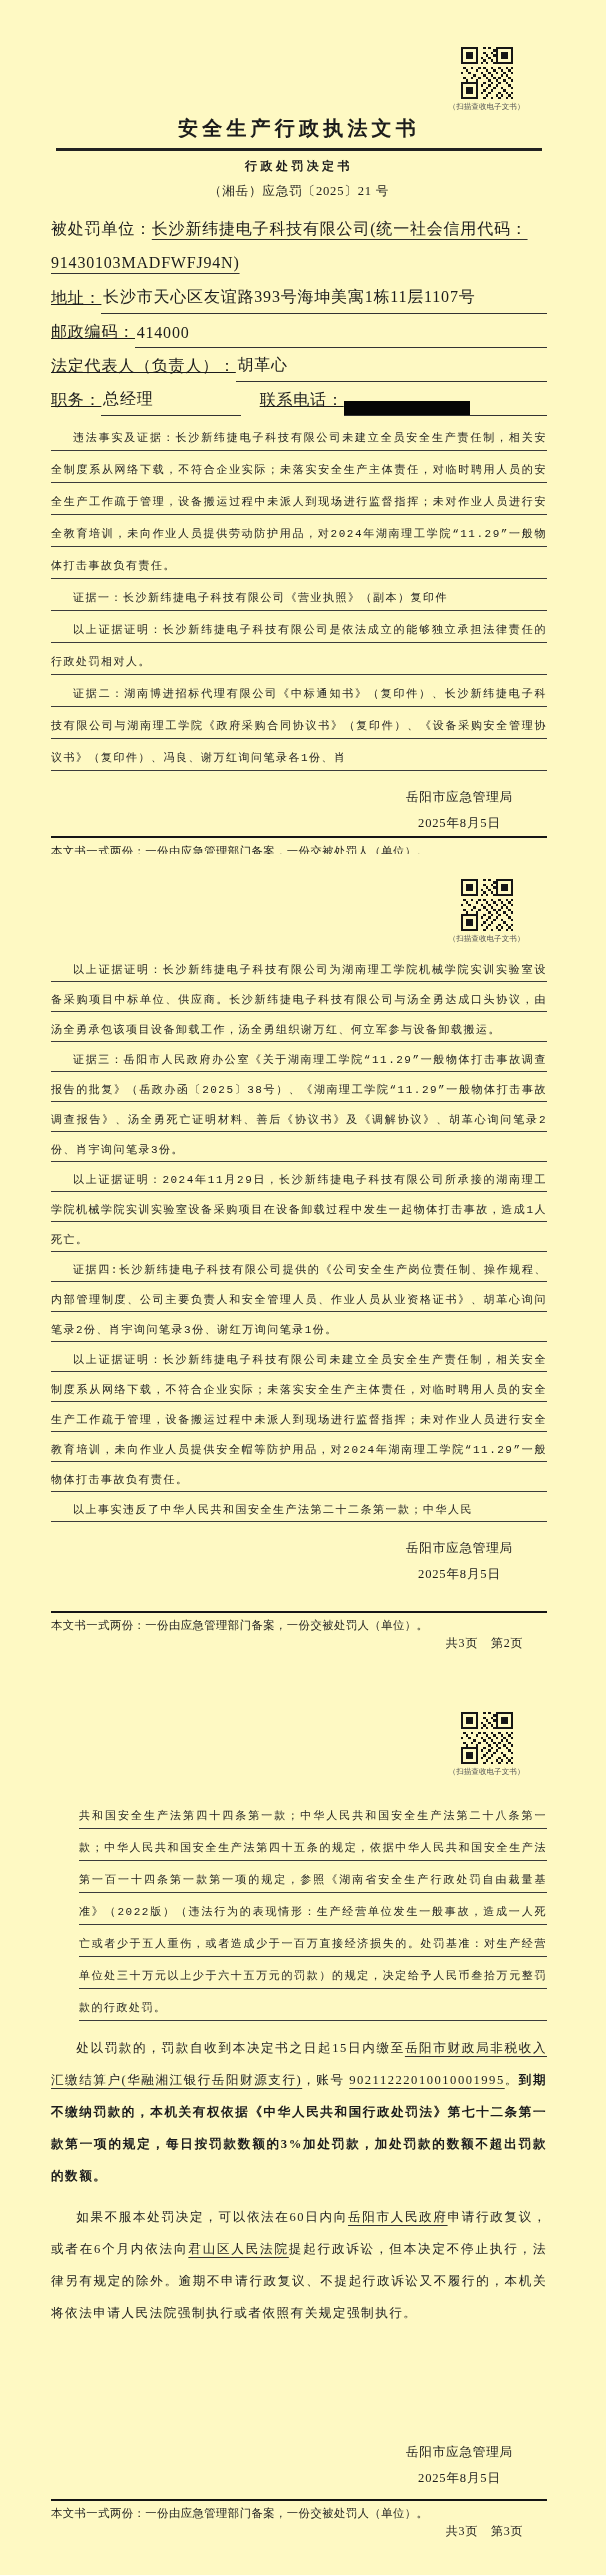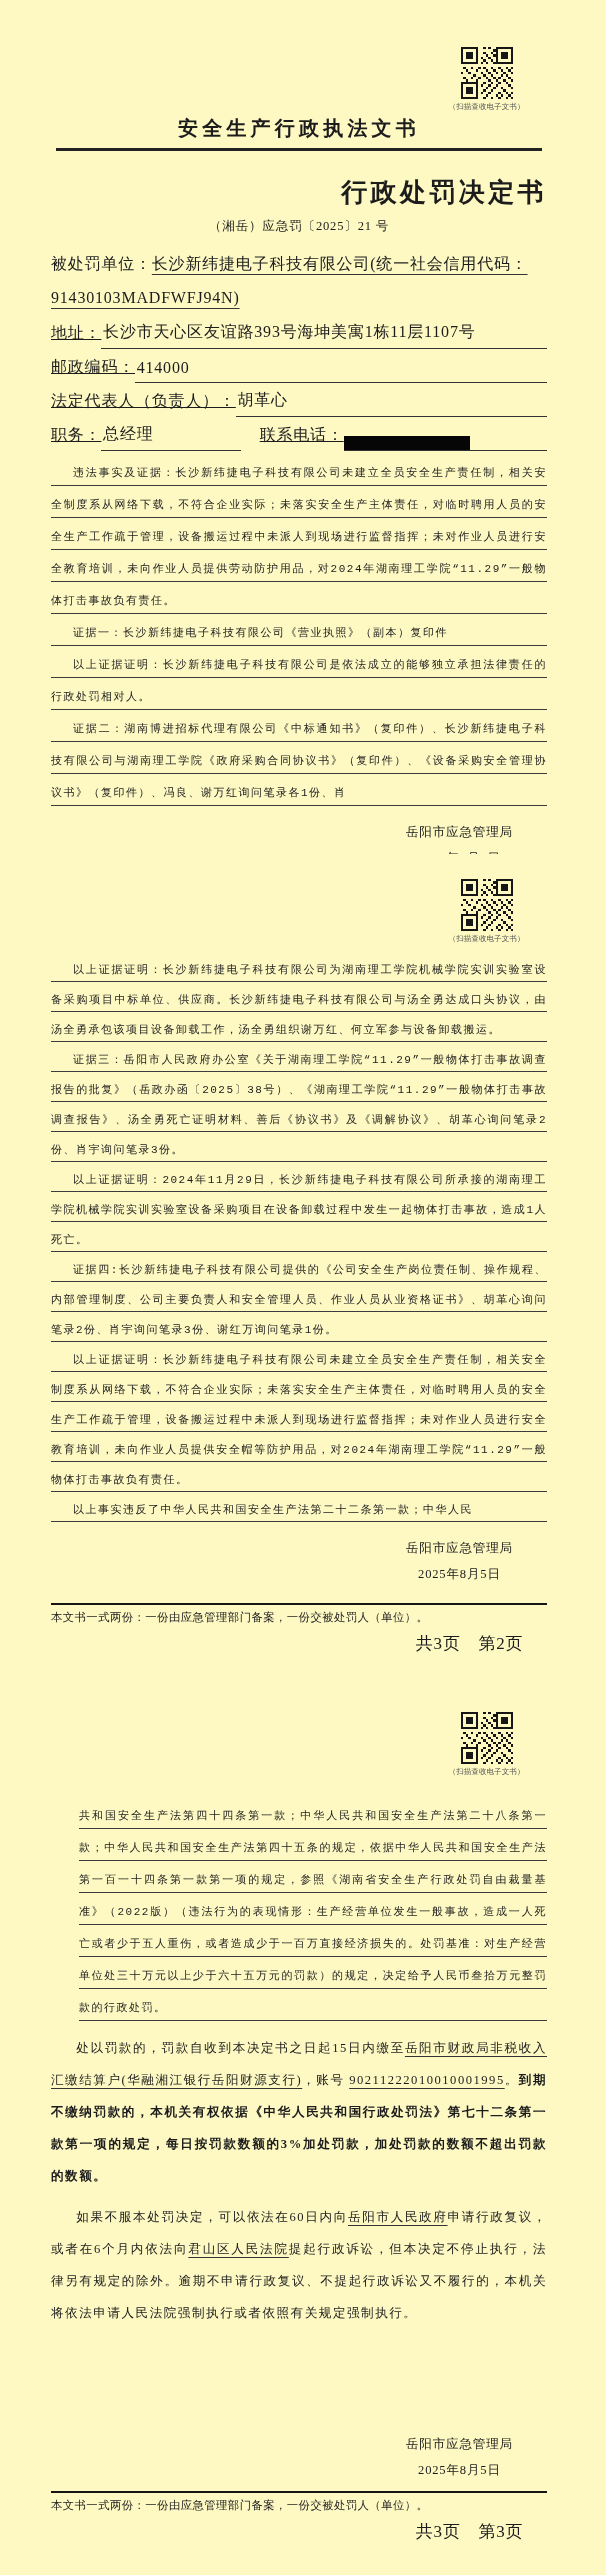--- a/index.html
+++ b/index.html
@@ -19,7 +19,7 @@
   
   .h-title{text-align:center;font-size:20px;font-weight:bold;letter-spacing:4.2px;margin-top:3.4px;}
   .dbl-rule{border-top:2.5px solid #222;border-bottom:0.8px solid #222;height:2.5px;margin:5.9px 5px 2.5px;}
-  .d-title{text-align:right;font-size:26px;font-weight:bold;letter-spacing:3.4px;margin-top:22px;}
+  .d-title{text-align:center;font-size:12px;font-weight:bold;letter-spacing:3.4px;margin-top:5px;}
   .d-num{text-align:center;font-size:12.6px;letter-spacing:0.8px;margin-top:7.6px;}
 
   

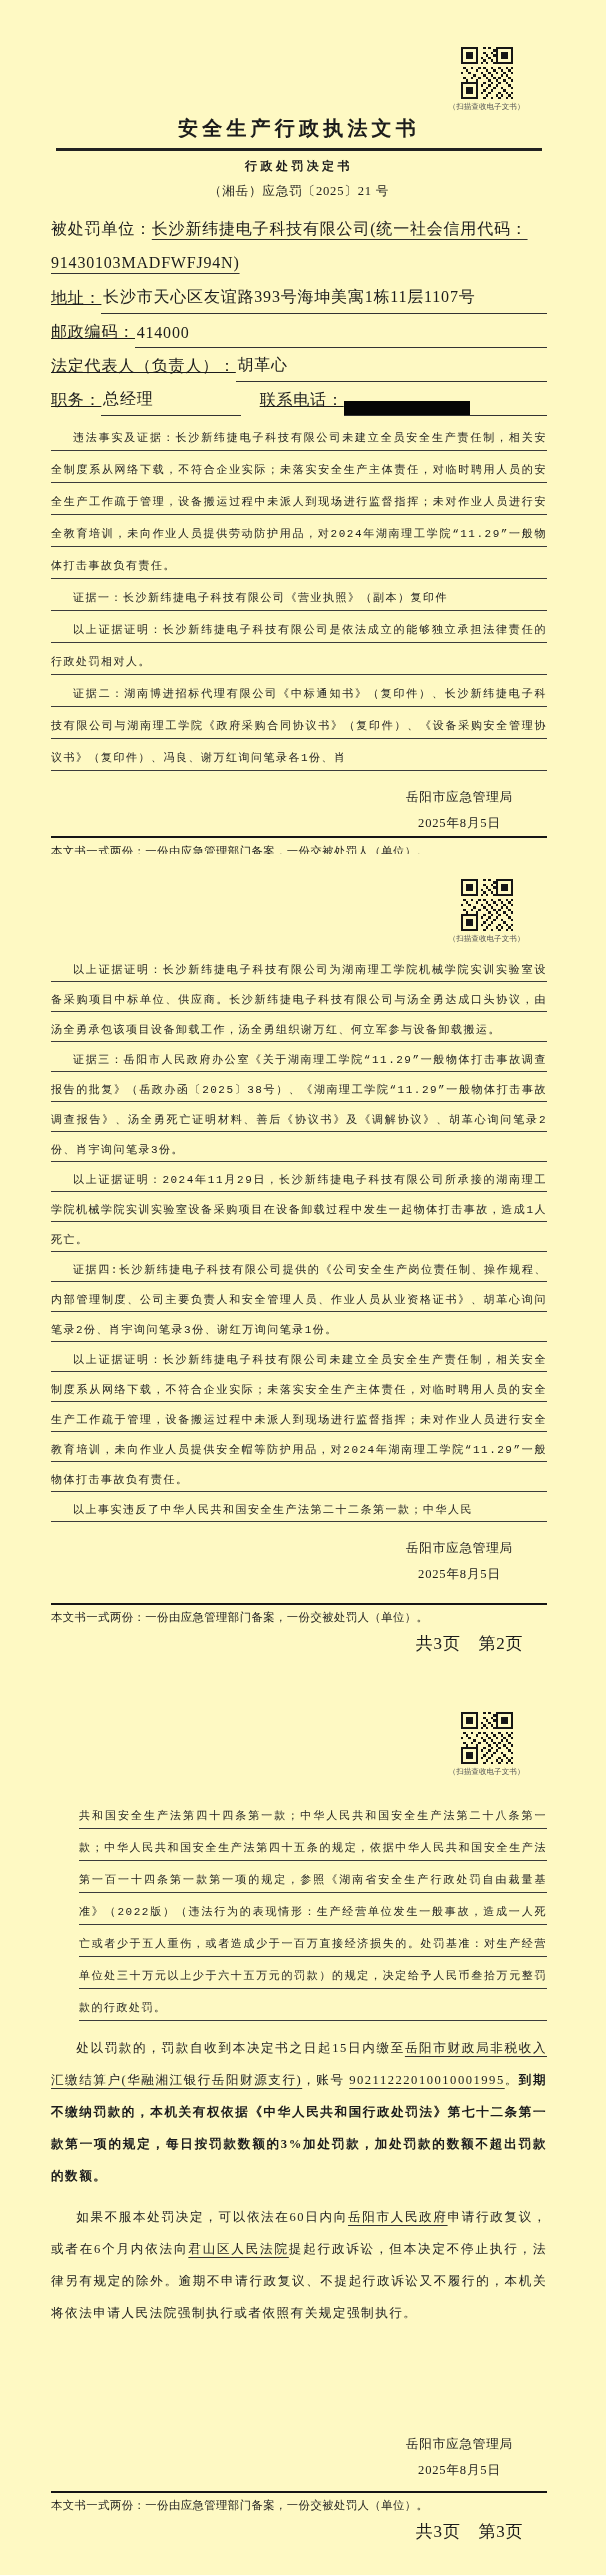--- a/index.html
+++ b/index.html
@@ -61,7 +61,7 @@
   .page3 .footer{margin-top:8.4px;}
   .footer-rule{border-top:2.5px solid #151515;}
   .footer-note{font-size:11.4px;line-height:17.7px;padding-top:4.2px;letter-spacing:0.4px;}
-  .pageinfo{text-align:right;font-size:17px;line-height:17px;padding-right:23.6px;letter-spacing:0.8px;margin-top:8px;}
+  .pageinfo{text-align:right;font-size:12px;line-height:17px;padding-right:23.6px;letter-spacing:0.8px;}
 </style>
 </head>
 <body>

